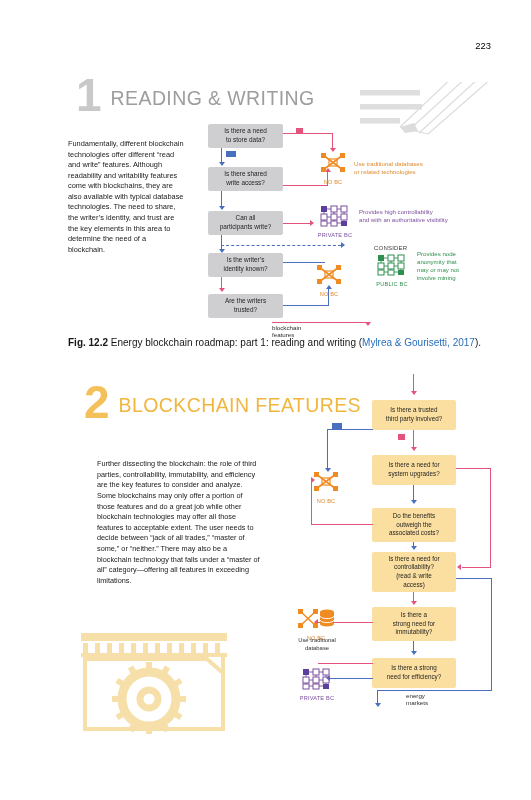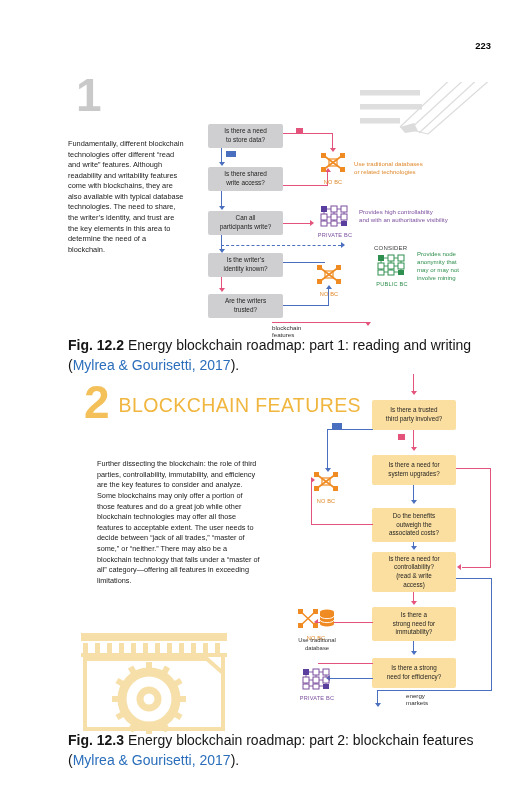--- a/index.html
+++ b/index.html
@@ -13,7 +13,7 @@
   
   .runhead{position:absolute;top:40px;right:40px;display:flex;align-items:baseline;gap:14px;}
   .runhead .rh-title{font-size:8.6px;letter-spacing:.25px;color:#231f20;}
-  .runhead .rh-page{font-size:9.4px;font-weight:bold;color:#000;}
+  .runhead .rh-page{font-size:9.4px;font-weight:normal;color:#000;}
 
   
   .banner{position:absolute;display:flex;align-items:flex-end;gap:9px;}

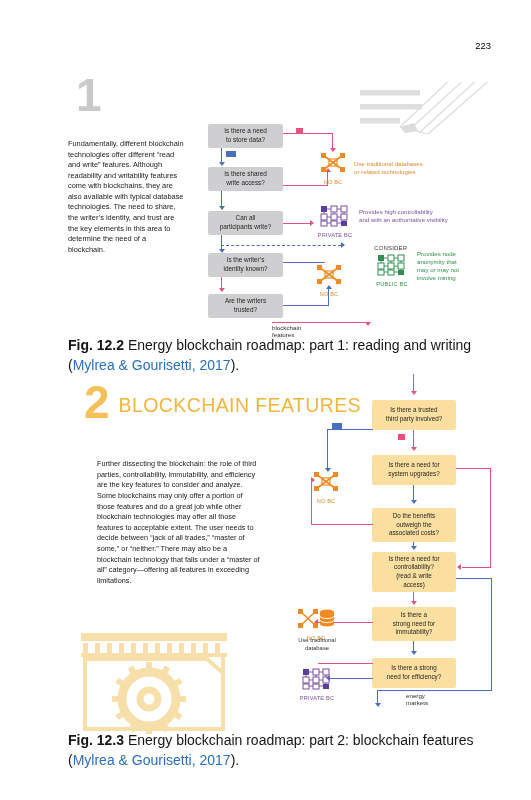--- a/index.html
+++ b/index.html
@@ -100,6 +100,7 @@
 
   <div class="banner banner-1">
     <div class="bignum">1</div>
+    <div class="btitle">READING &amp; WRITING</div>
   </div>
 
   <svg class="art-pencil" viewBox="0 0 170 58">

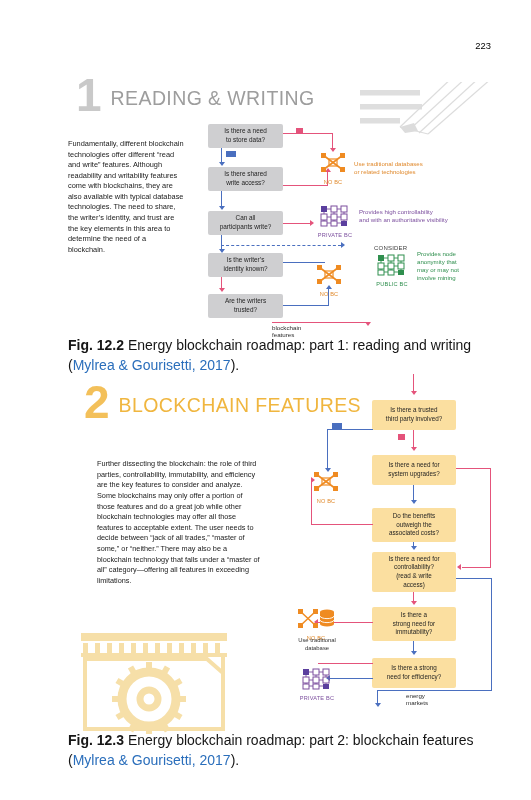--- a/index.html
+++ b/index.html
@@ -83,7 +83,7 @@
   .subcap{position:absolute;font-size:5.9px;line-height:1.3;color:#333;text-align:center;}
 
   
-  .caption{position:absolute;left:68px;width:424px;font-size:14px;line-height:1.42;color:#161616;}
+  .caption{position:absolute;left:68px;width:424px;font-size:10px;line-height:1.42;color:#161616;}
   .caption b{font-weight:bold;}
   .caption .cite{color:#2a6ebb;}
   .cap-1{top:336px;}

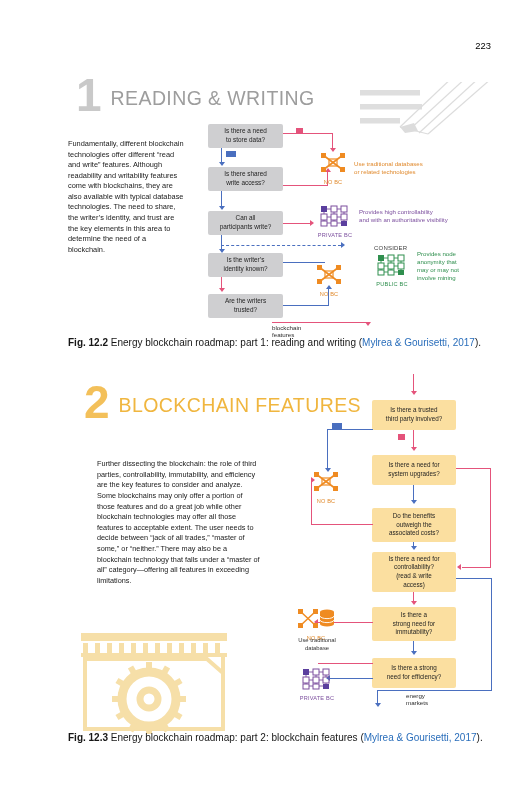--- a/index.html
+++ b/index.html
@@ -429,10 +429,6 @@
     </div>
   </div>
 
-  <div class="caption cap-2">
-    <b>Fig. 12.3</b>
-    <span>Energy blockchain roadmap: part 2: blockchain features (</span><span class="cite">Mylrea &amp; Gourisetti, 2017</span><span>).</span>
-  </div>
 
 </div>
 

